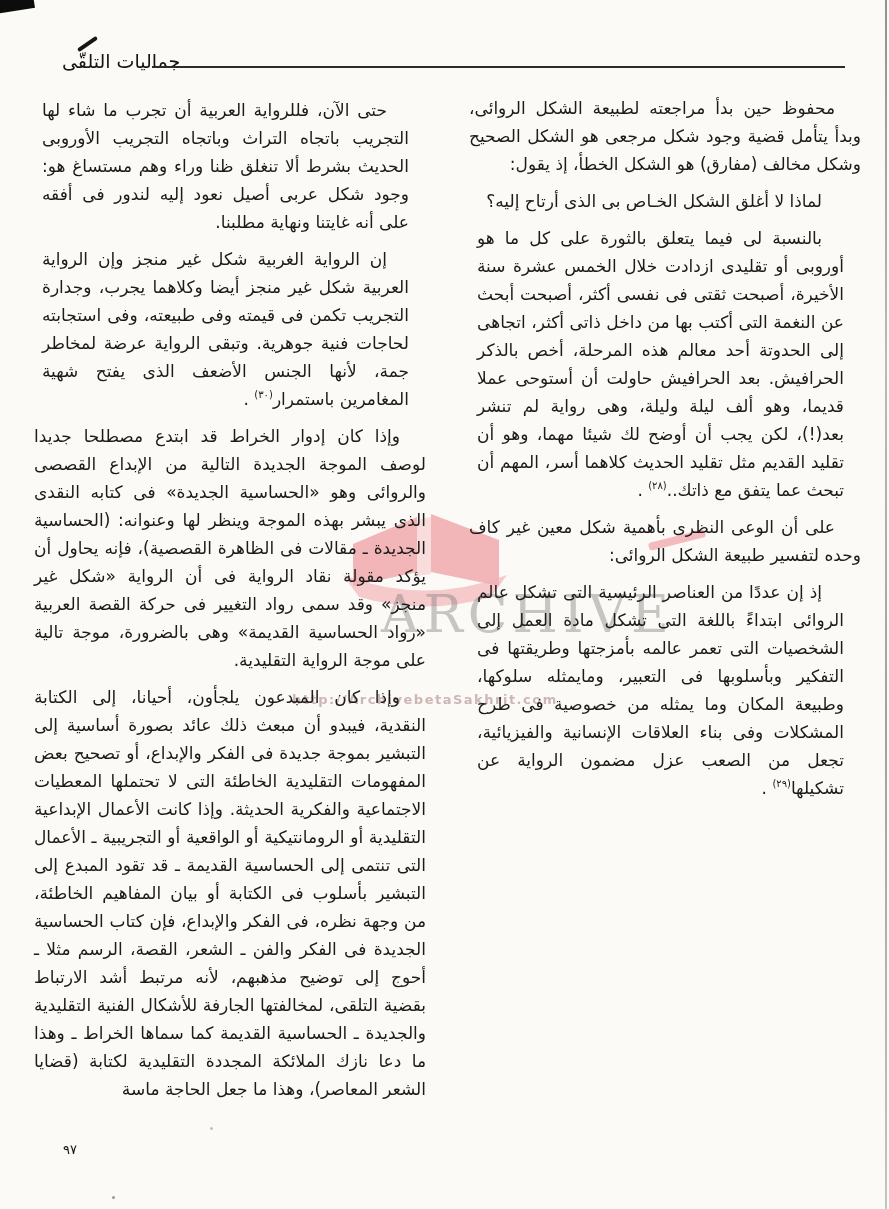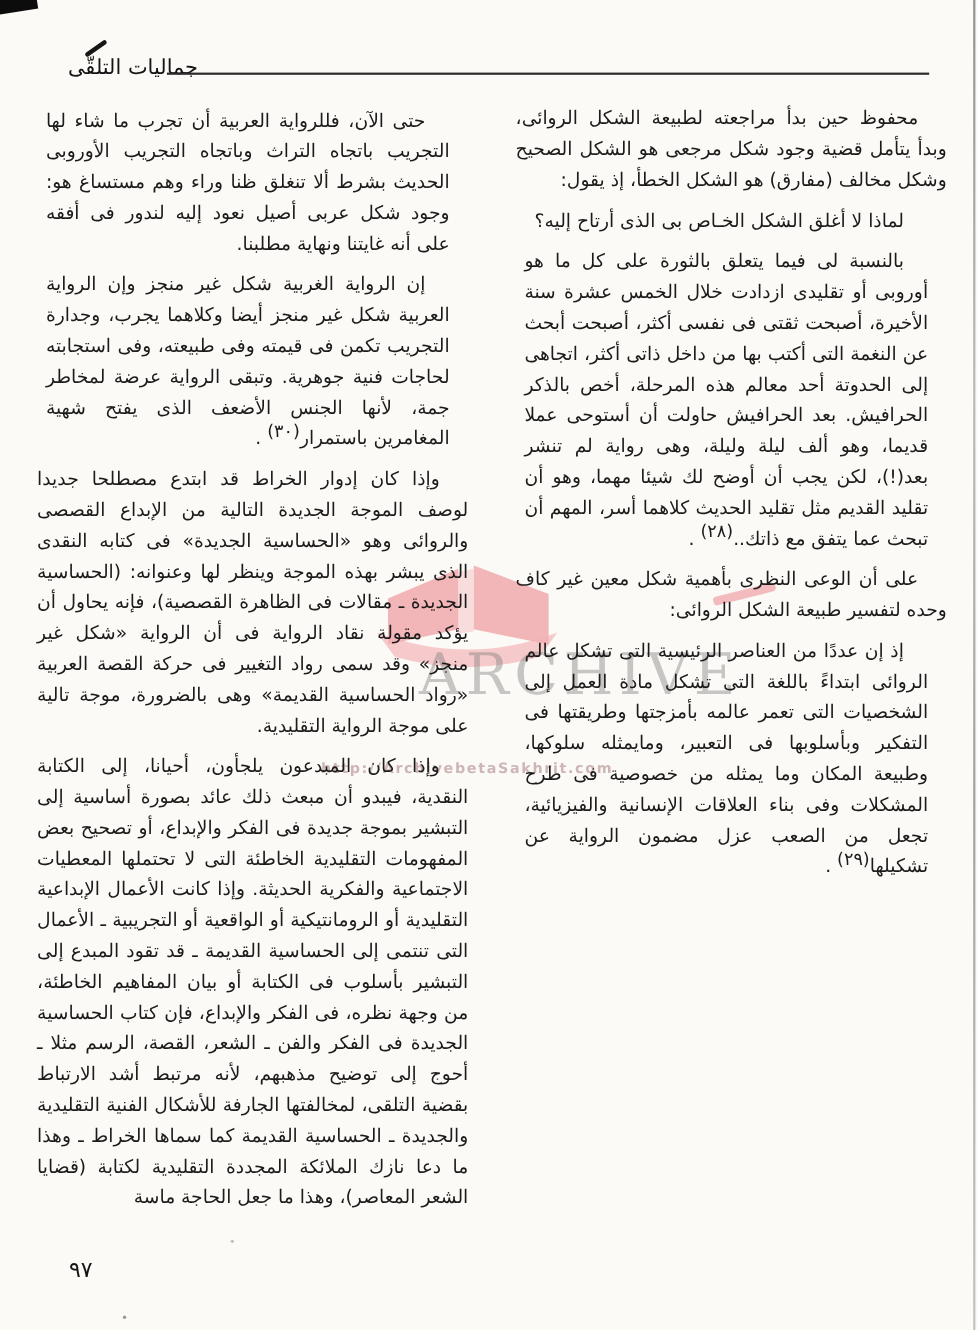--- a/index.html
+++ b/index.html
@@ -28,7 +28,7 @@
   .col p{margin:0 0 9px 0;}
   .para{text-indent:26px;}
   .quote{margin-right:17px !important;margin-left:8px !important;text-indent:22px;}
-  sup.fn{font-size:16px;line-height:0;vertical-align:super;}
+  sup.fn{font-size:10px;line-height:0;vertical-align:super;}
   
   .watermark{position:absolute;left:0;top:0;z-index:1;pointer-events:none;}
   .wm-book{position:absolute;left:337px;top:512px;width:176px;height:102px;}

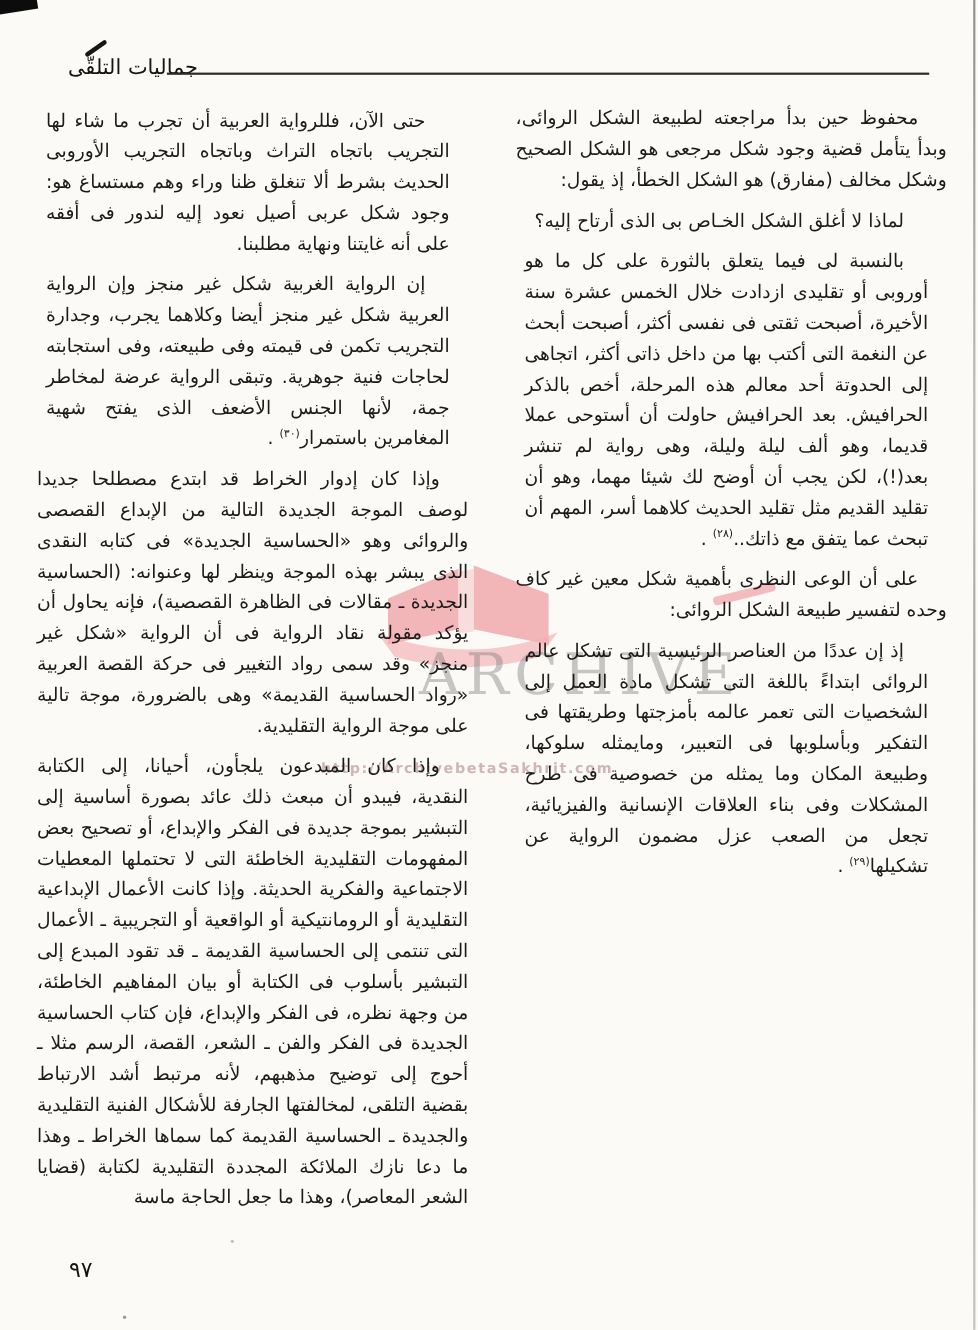--- a/index.html
+++ b/index.html
@@ -41,7 +41,7 @@
     font-family:"DejaVu Sans",sans-serif;font-size:13px;letter-spacing:1.5px;
     color:rgba(172,132,134,.58);white-space:nowrap;direction:ltr;font-weight:bold;}
   
-  .page-number{position:absolute;left:63px;top:1142px;font-size:20px;color:#141414;}
+  .page-number{position:absolute;left:63px;top:1142px;font-size:13px;color:#141414;}
 </style>
 </head>
 <body>

